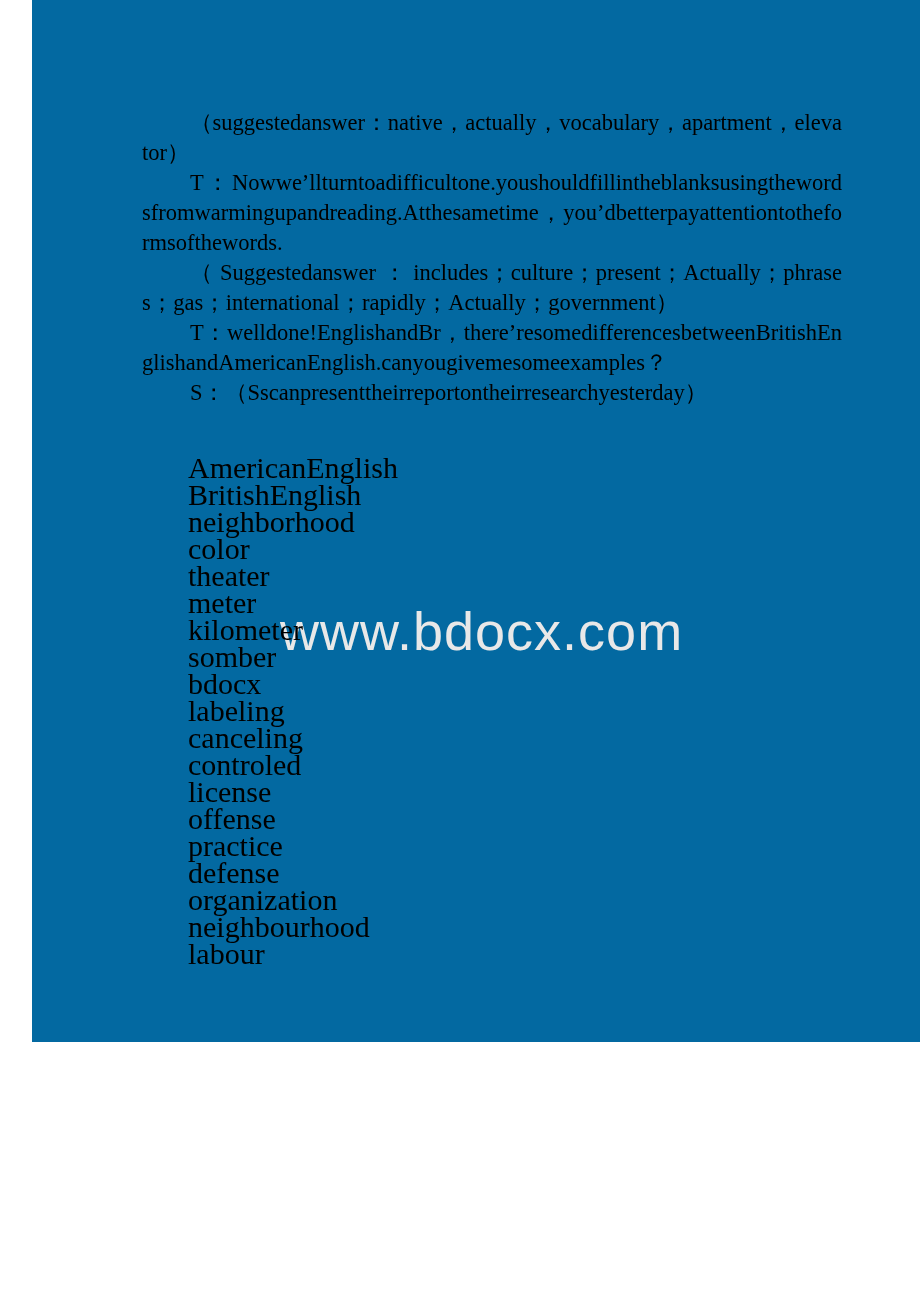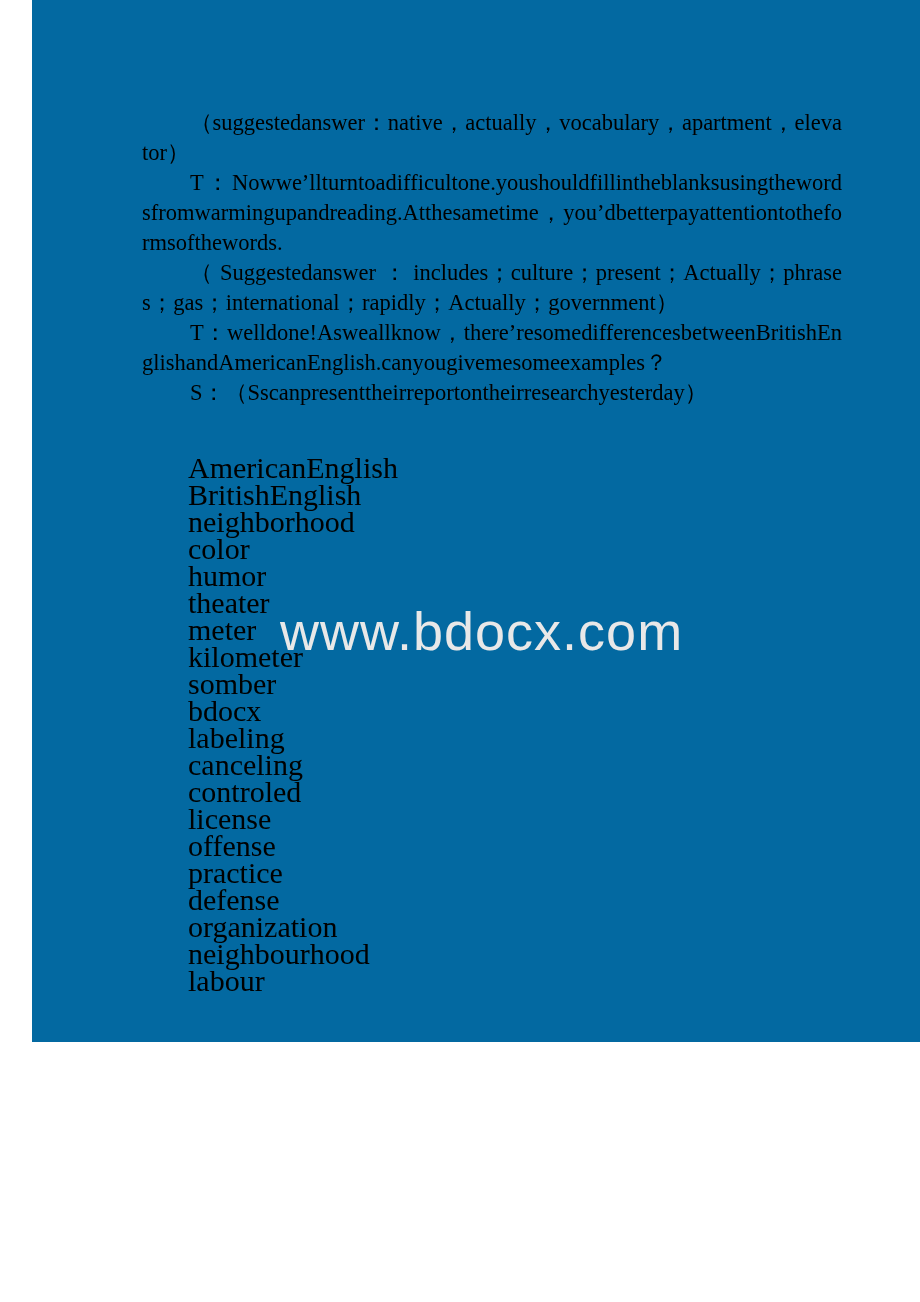--- a/index.html
+++ b/index.html
@@ -96,7 +96,7 @@
 
     <p class="para indent">（Suggestedanswer：includes；culture；present；Actually；phrases；gas；international；rapidly；Actually；government）</p>
 
-    <p class="para indent">T：welldone!Asweallknow，there’resomedifferencesbetweenBritishEnglishandAmericanEnglish.canyougivemesomeexamples？</p>
+    <p class="para indent">T：welldone!EnglishandBr，there’resomedifferencesbetweenBritishEnglishandAmericanEnglish.canyougivemesomeexamples？</p>
 
     <p class="para indent">S：（Sscanpresenttheirreportontheirresearchyesterday）</p>
 

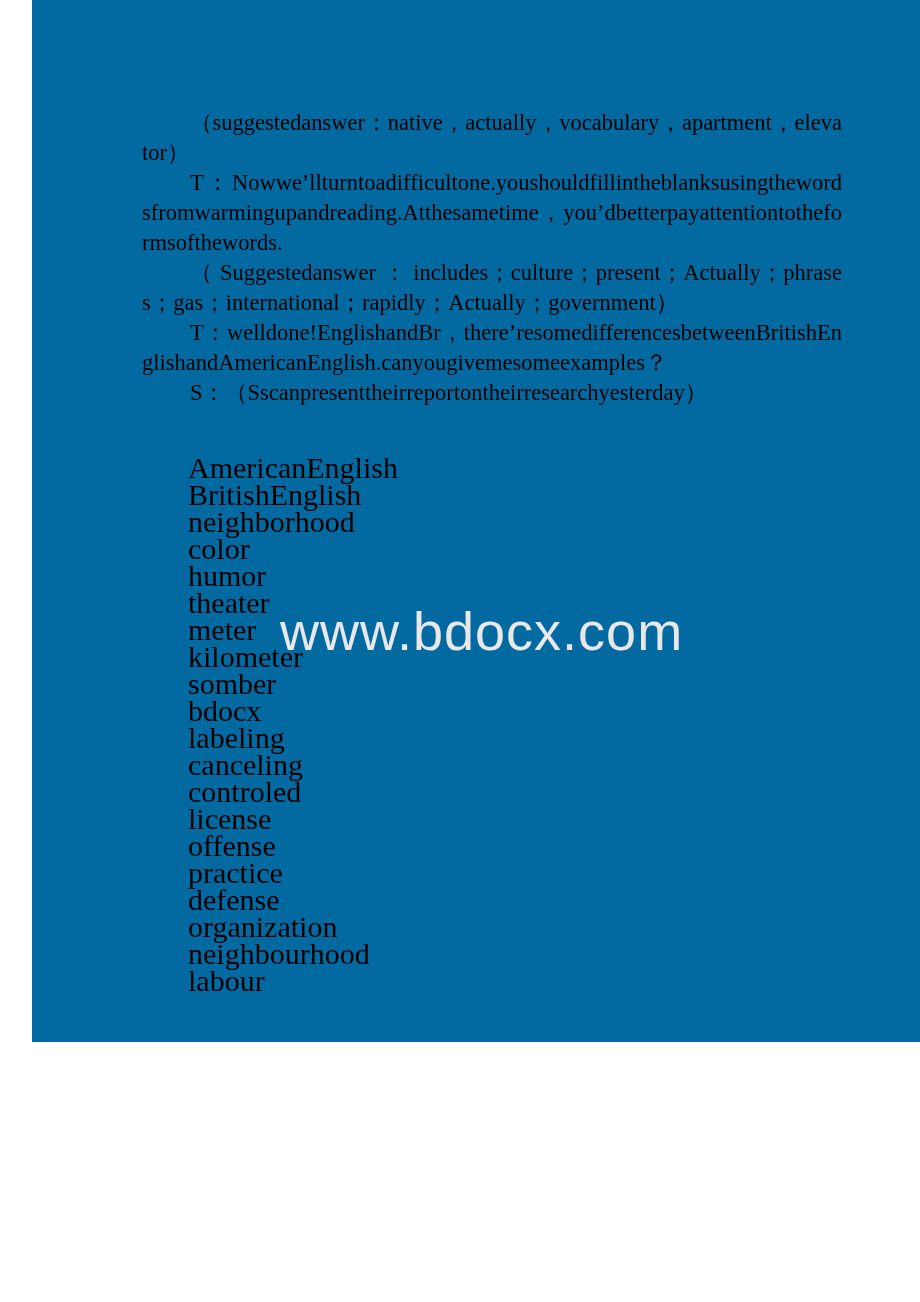--- a/index.html
+++ b/index.html
@@ -108,7 +108,6 @@
       <li>BritishEnglish</li>
       <li>neighborhood</li>
       <li>color</li>
-      <li>humor</li>
       <li>theater</li>
       <li>meter</li>
       <li>kilometer</li>

